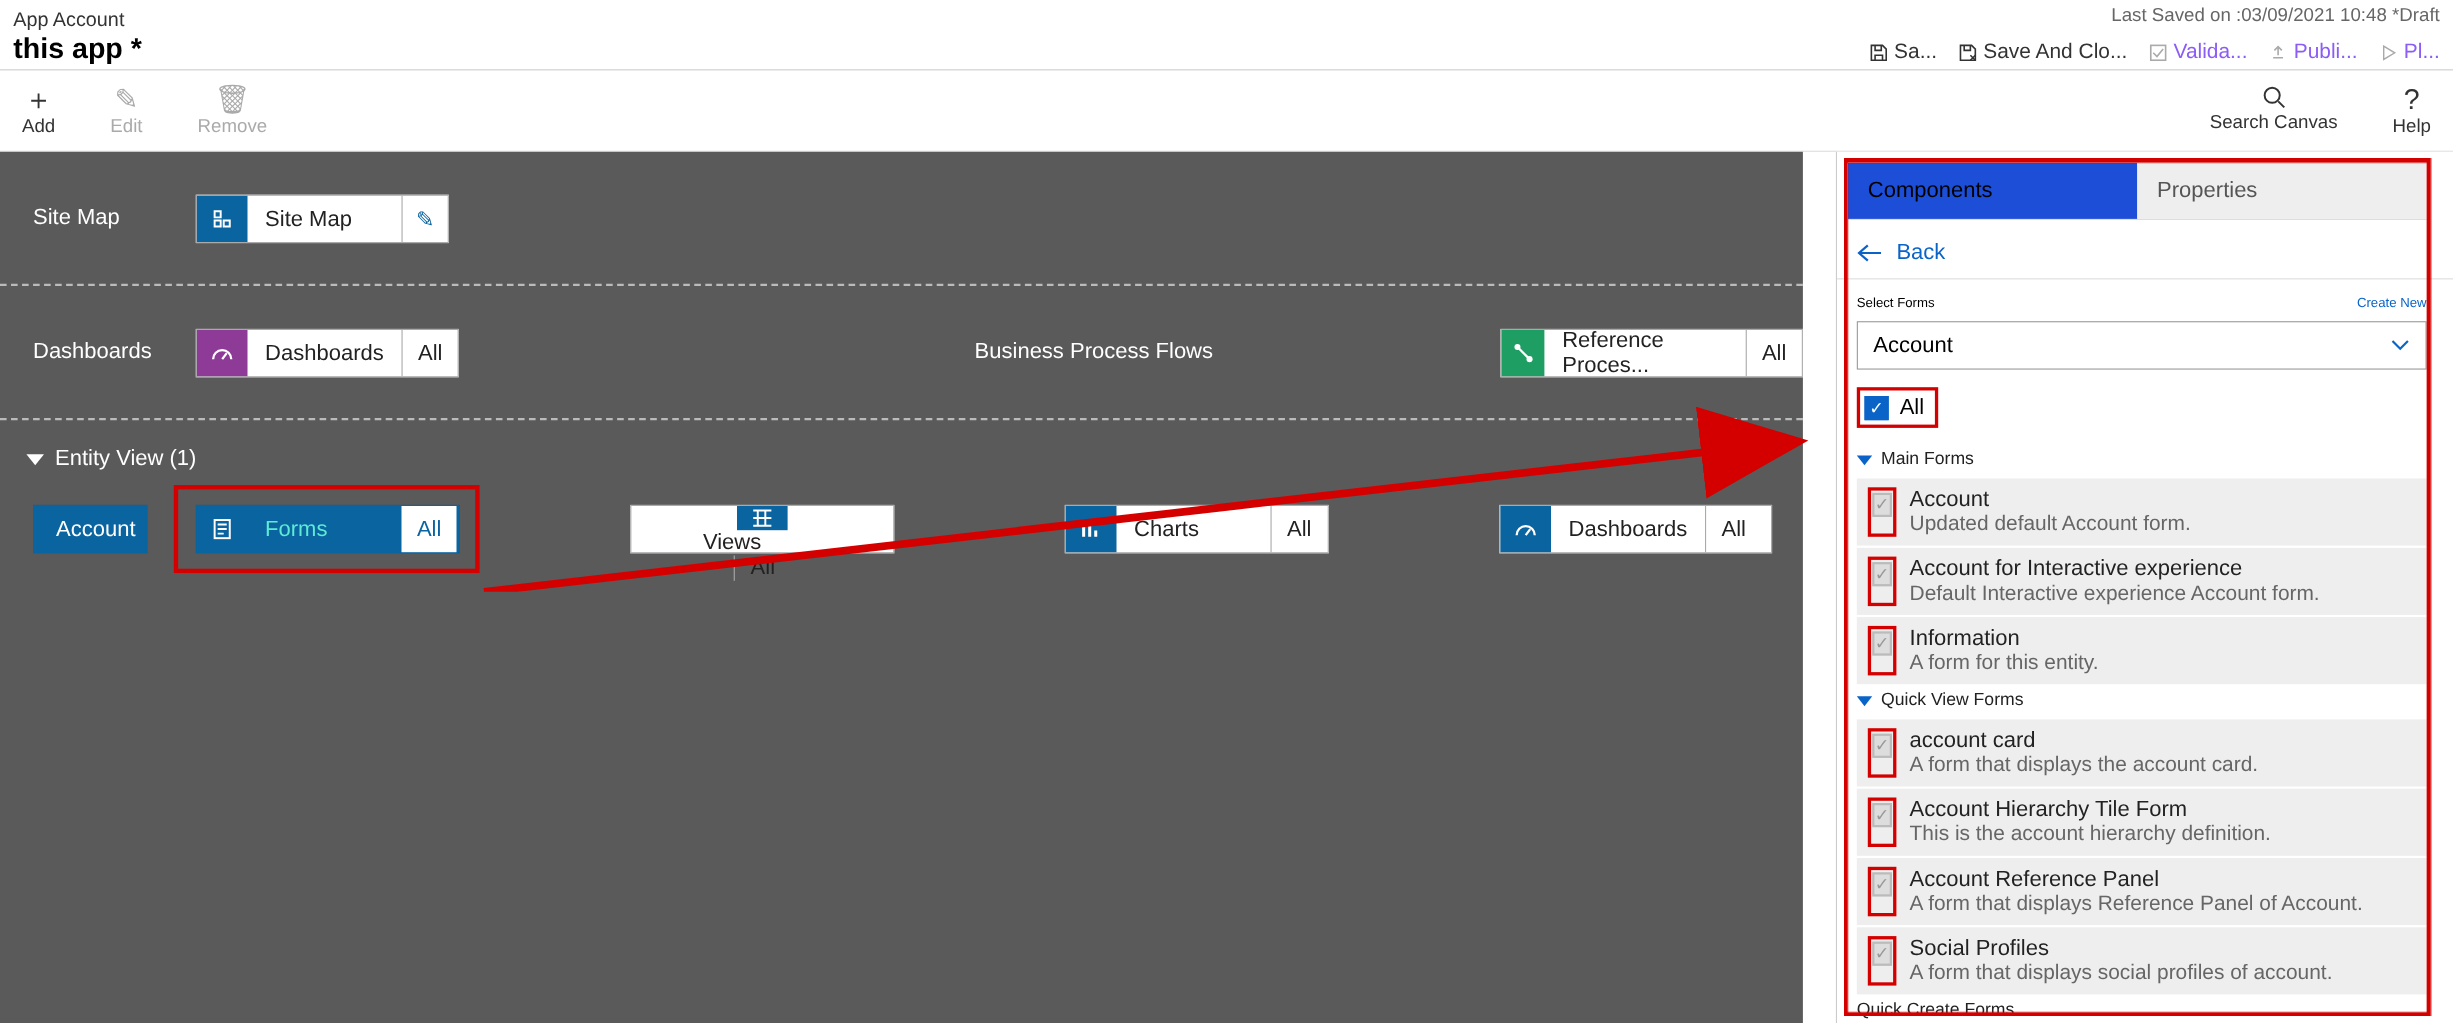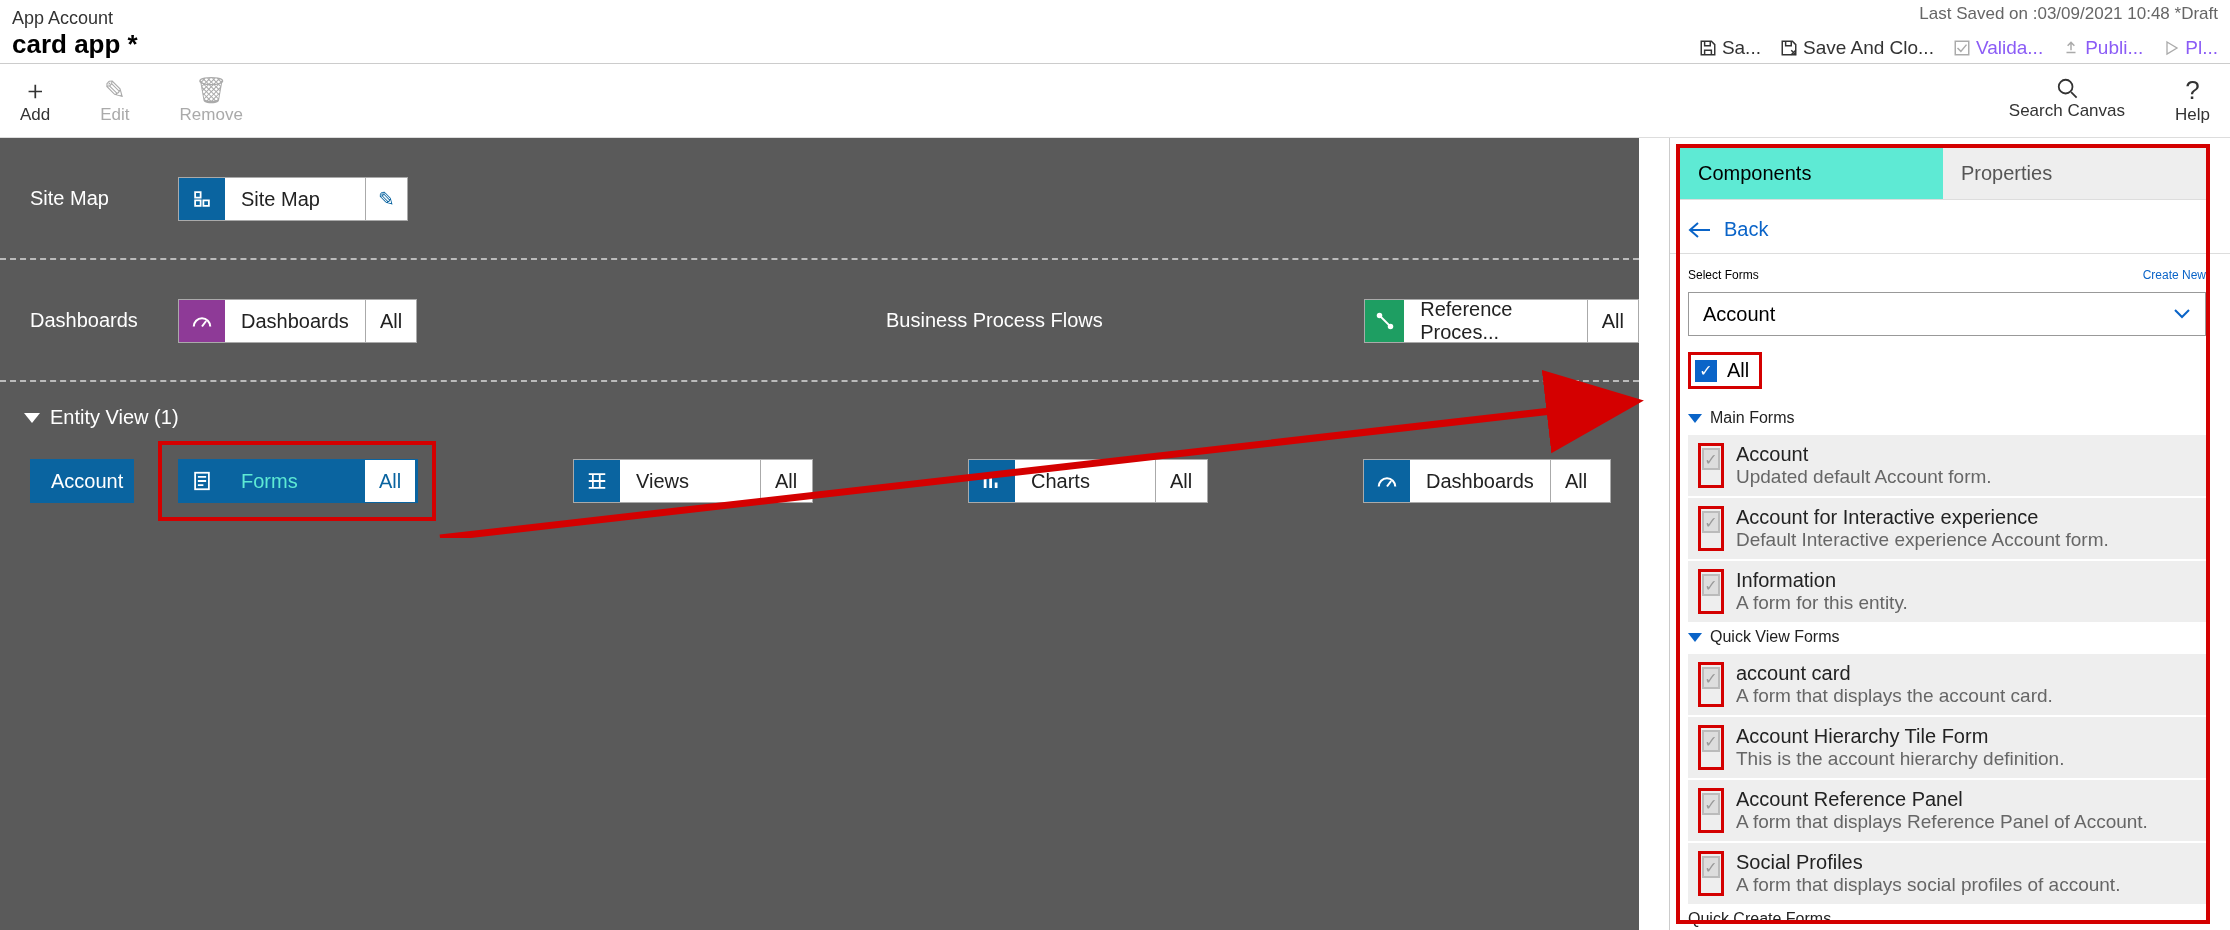--- a/index.html
+++ b/index.html
@@ -89,7 +89,7 @@
 <div class="topbar">
   <div class="topbar-left">
     <div class="app-designer-label">App Account</div>
-    <div class="app-name">card app *</div>
+    <div class="app-name">this app *</div>
   </div>
   <div class="topbar-right">
     <div class="saved-label">Last Saved on :03/09/2021 10:48 *Draft</div>

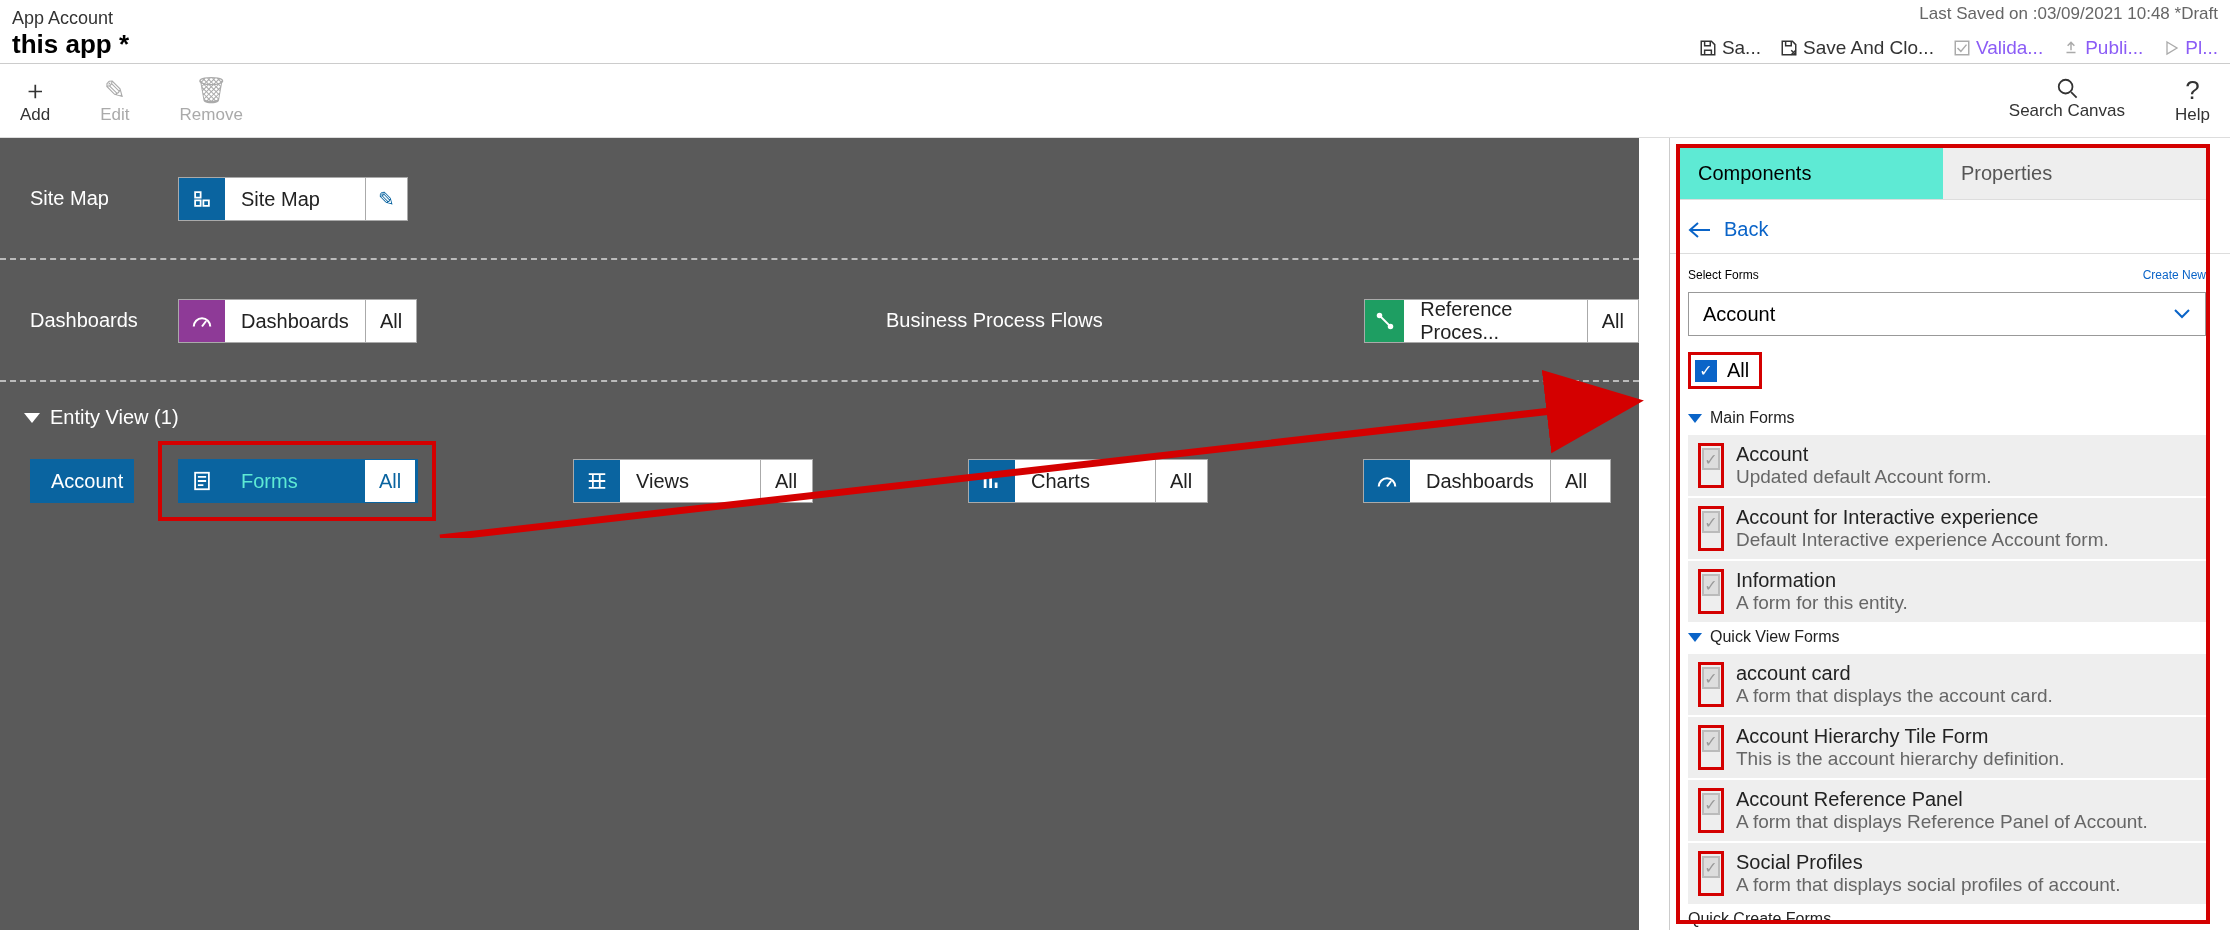--- a/index.html
+++ b/index.html
@@ -55,7 +55,7 @@
 .panel-border { position: absolute; left: 6px; top: 6px; right: 20px; bottom: 6px; border: 4px solid #d40000; pointer-events: none; }
 .panel-tabs { display: flex; height: 52px; border-bottom: 1px solid #ddd; margin: 10px 24px 0 10px; }
 .panel-tab { flex: 1; display: flex; align-items: center; padding: 0 18px; font-size: 20px; cursor: pointer; }
-.panel-tab.active { background: #5eead4; }
+.panel-tab.active { background: #1d4ed8; }
 .panel-tab.inactive { background: #eee; color: #555; }
 .panel-body { padding: 10px 24px 0 18px; overflow: auto; height: calc(100% - 62px); }
 .back-row { display: flex; align-items: center; gap: 12px; color: #0a64c8; font-size: 20px; padding: 8px 0; cursor: pointer; }

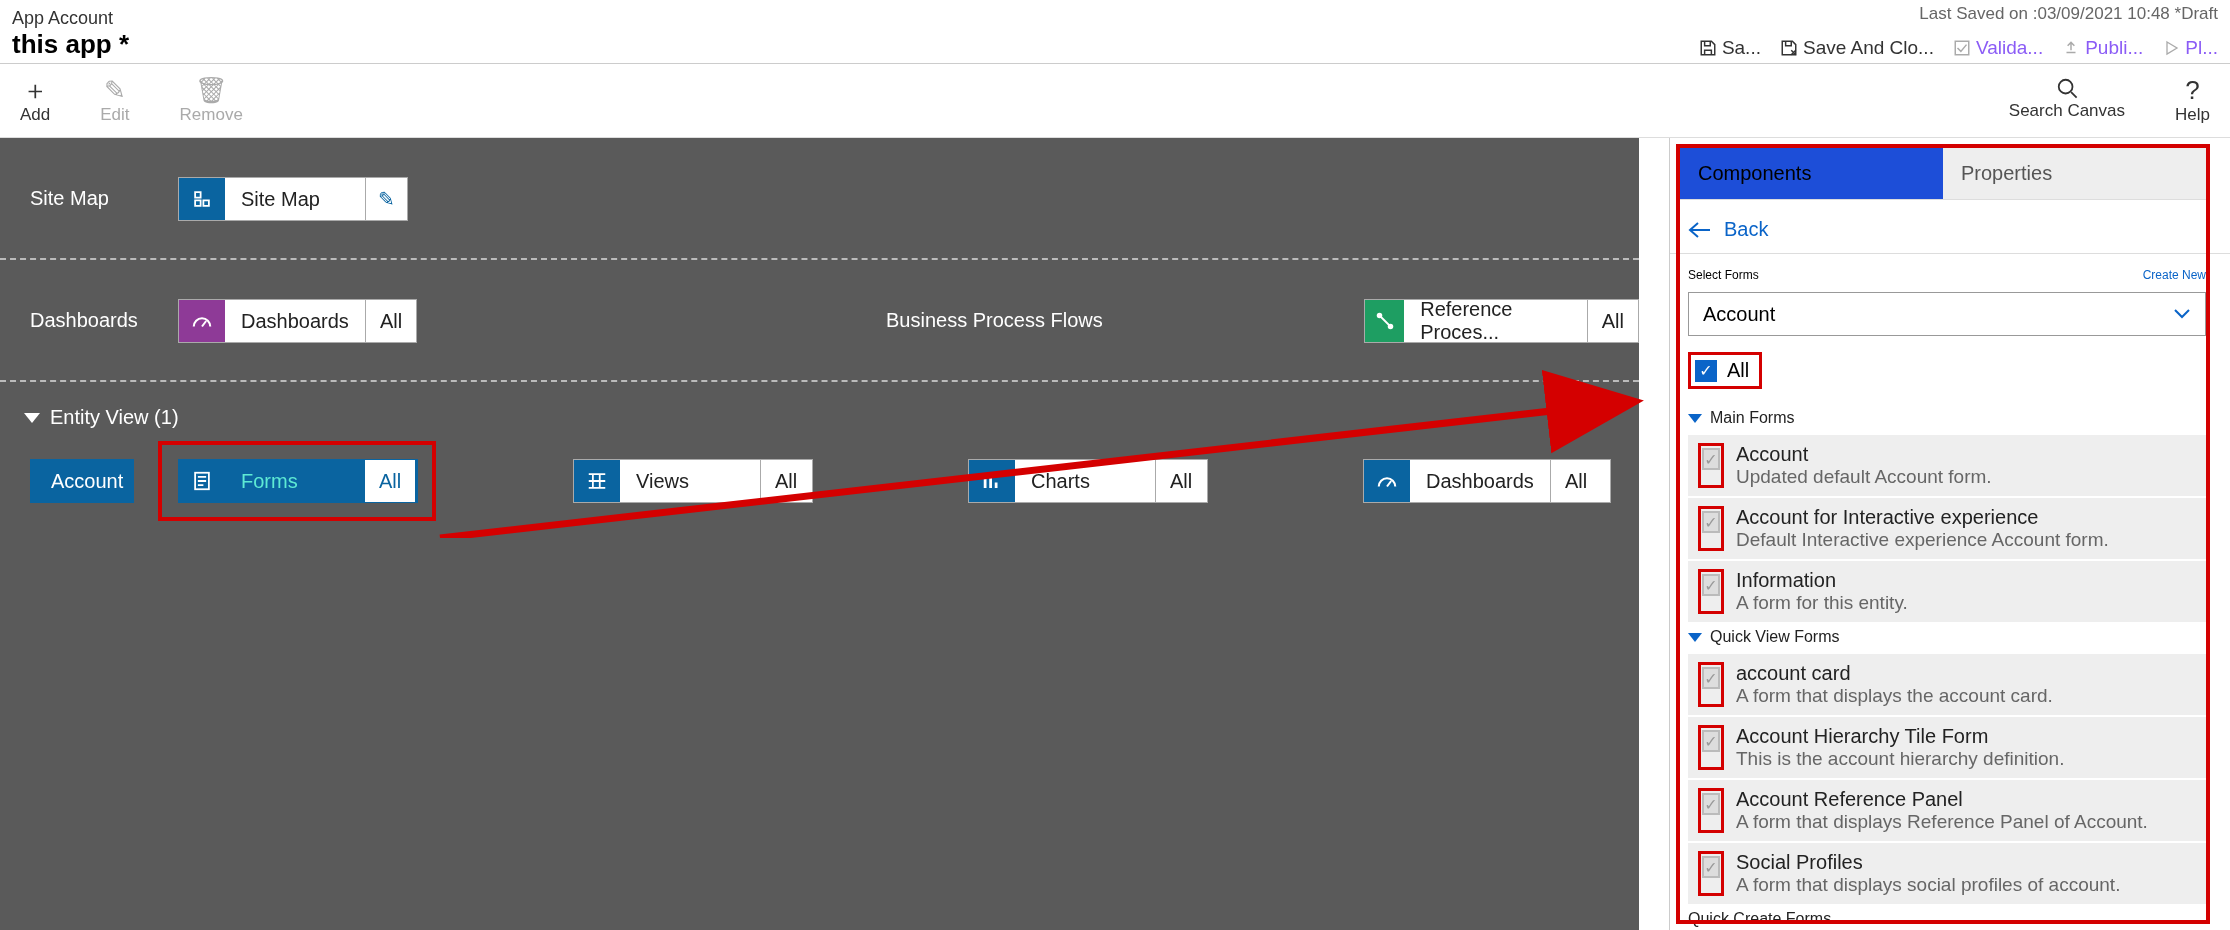--- a/index.html
+++ b/index.html
@@ -235,7 +235,7 @@
       <span class="all-box">All</span>
     </div>
 
-    <div class="tile blue" style="left:573px; top:77px; width:240px;">
+    <div class="tile blue" style="left:573px; top:77px; width:240px;flex-direction:column;">
       <span class="icon-box">
           <svg width="22" height="22" viewBox="0 0 16 16">
             <path d="M2 3h12M2 8h12M2 13h12M5 3v10M10 3v10" stroke="#fff" stroke-width="1.3"></path>

